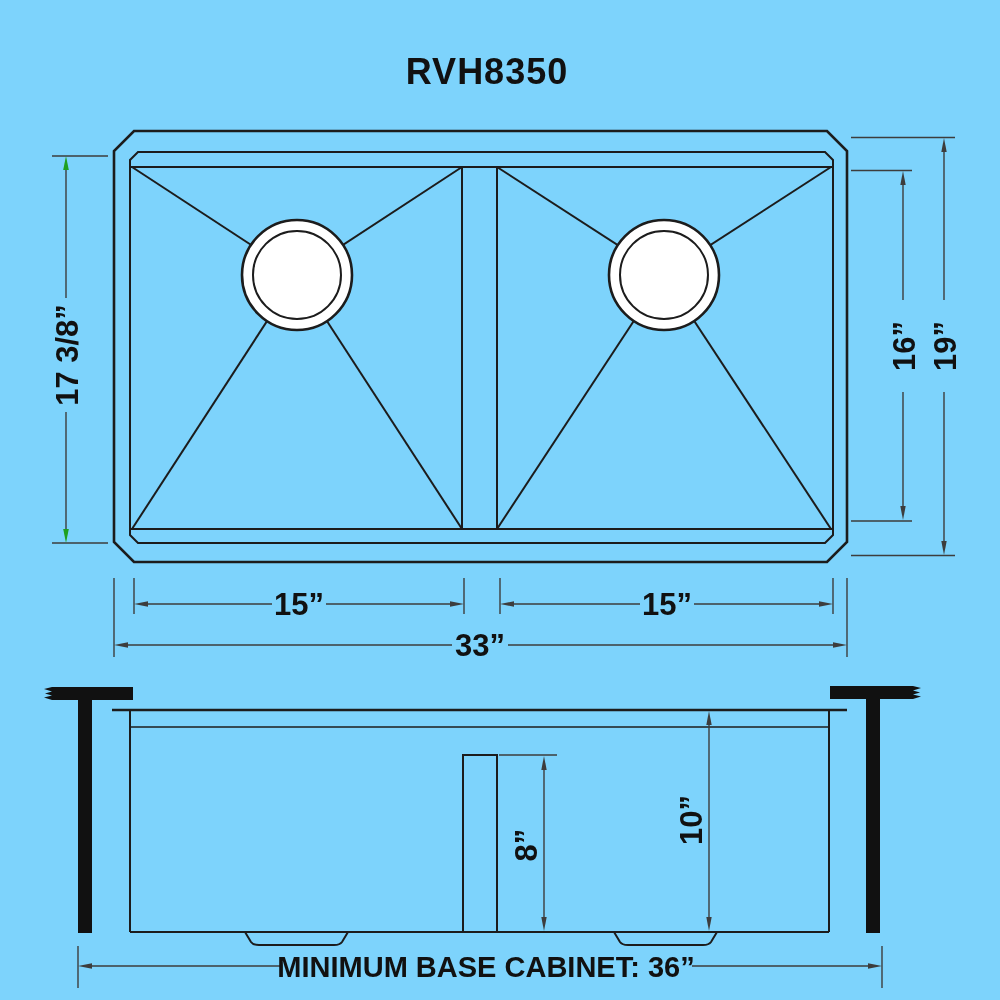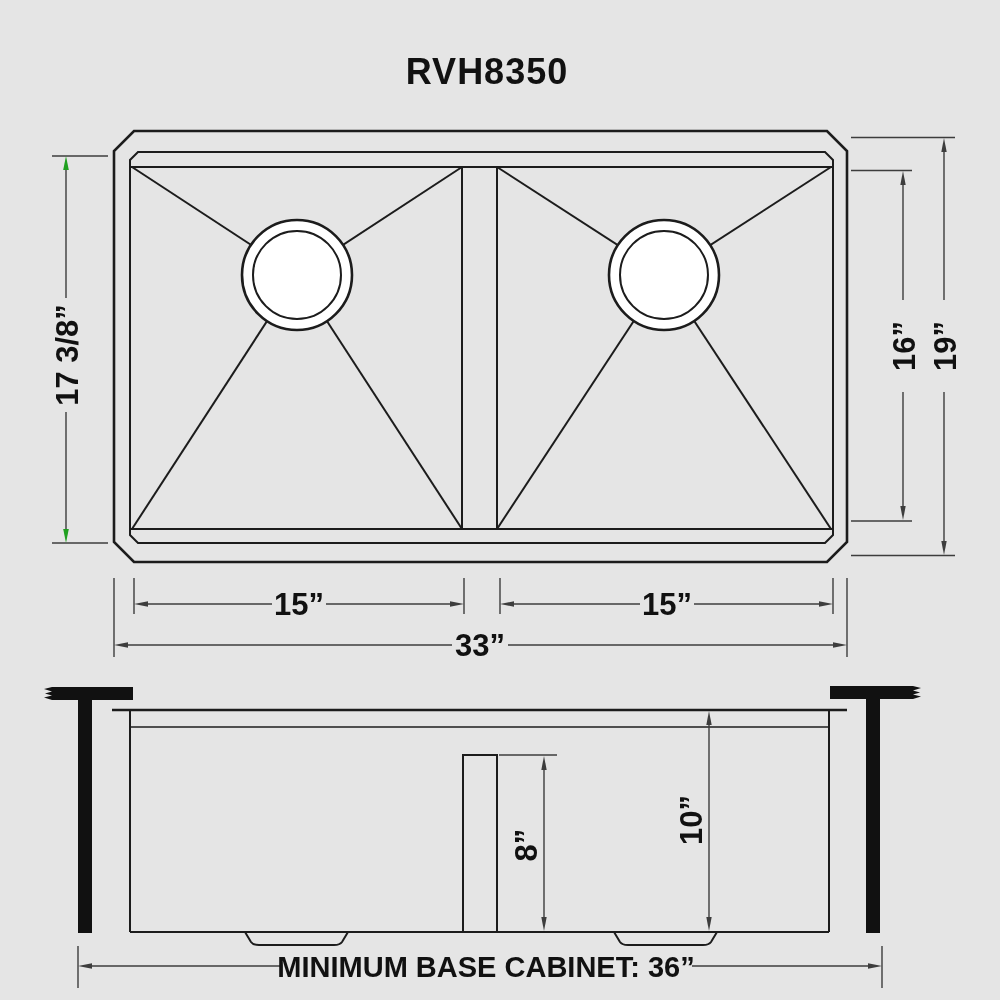--- a/index.html
+++ b/index.html
@@ -4,7 +4,7 @@
 <style>
   html,body{margin:0;padding:0;background:#fff;}
   #stage{
-    position:relative;width:1000px;height:1000px;background:#e5e5e5;
+    position:relative;width:1000px;height:1000px;background:#7dd3fc;
     font-family:"Liberation Sans", sans-serif;
   }
   svg{display:block;}

